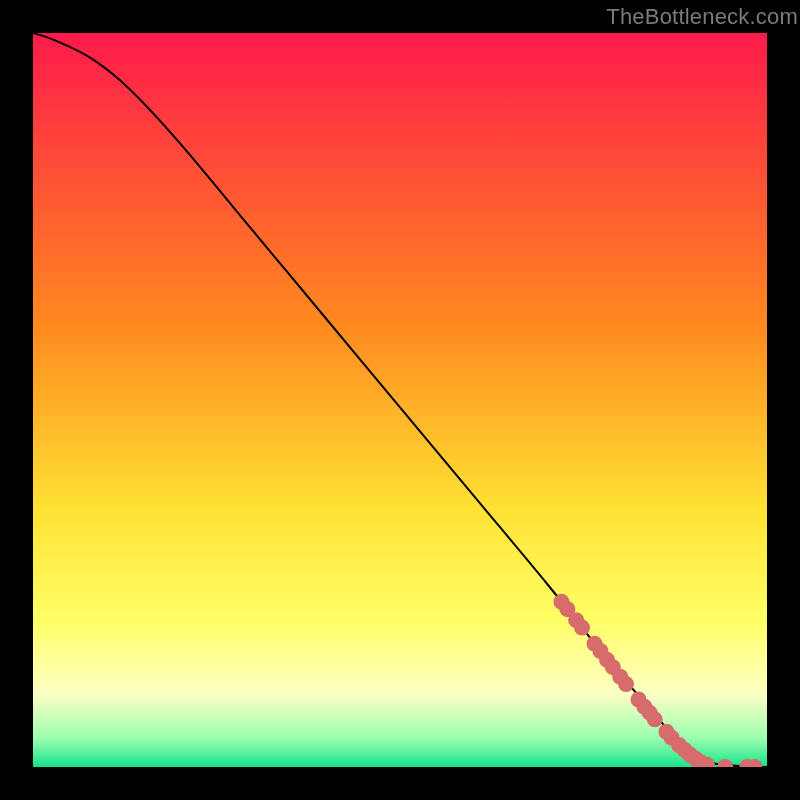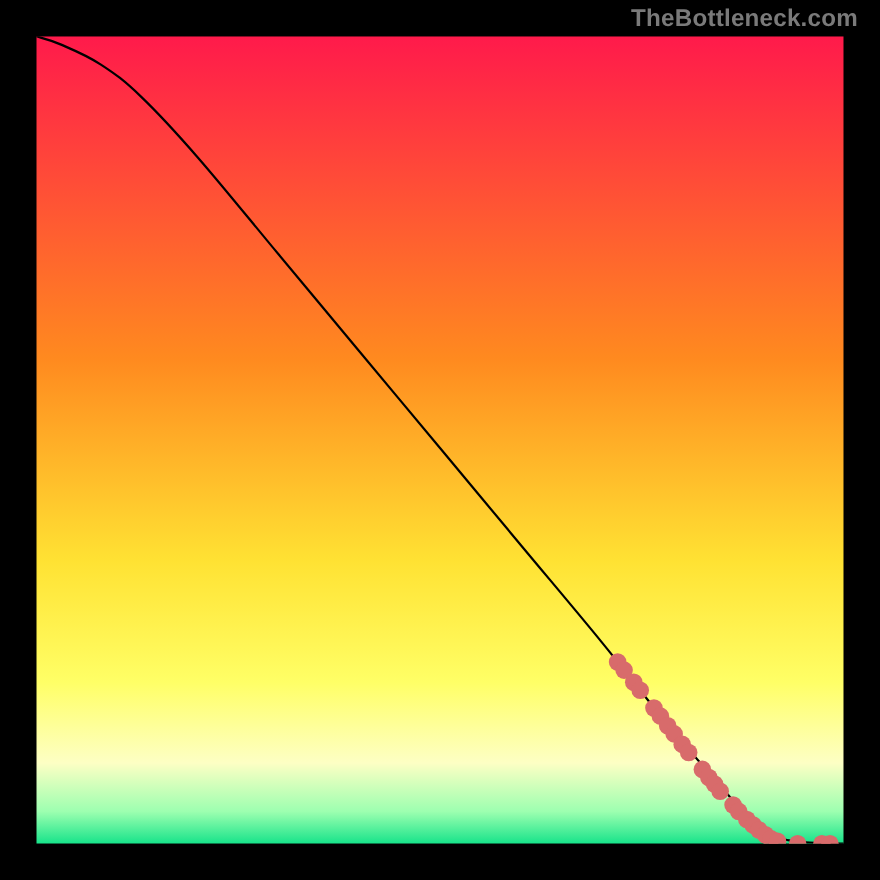--- a/index.html
+++ b/index.html
@@ -13,10 +13,10 @@
   .attribution {
     position: absolute;
     top: 4px;
-    right: 20px;
+    right: 2px;
     font-family: Arial, Helvetica, sans-serif;
     font-size: 22px;
-    font-weight: 700;
+    font-weight: 400;
     color: #7a7a7a;
     letter-spacing: 0.2px;
   }

